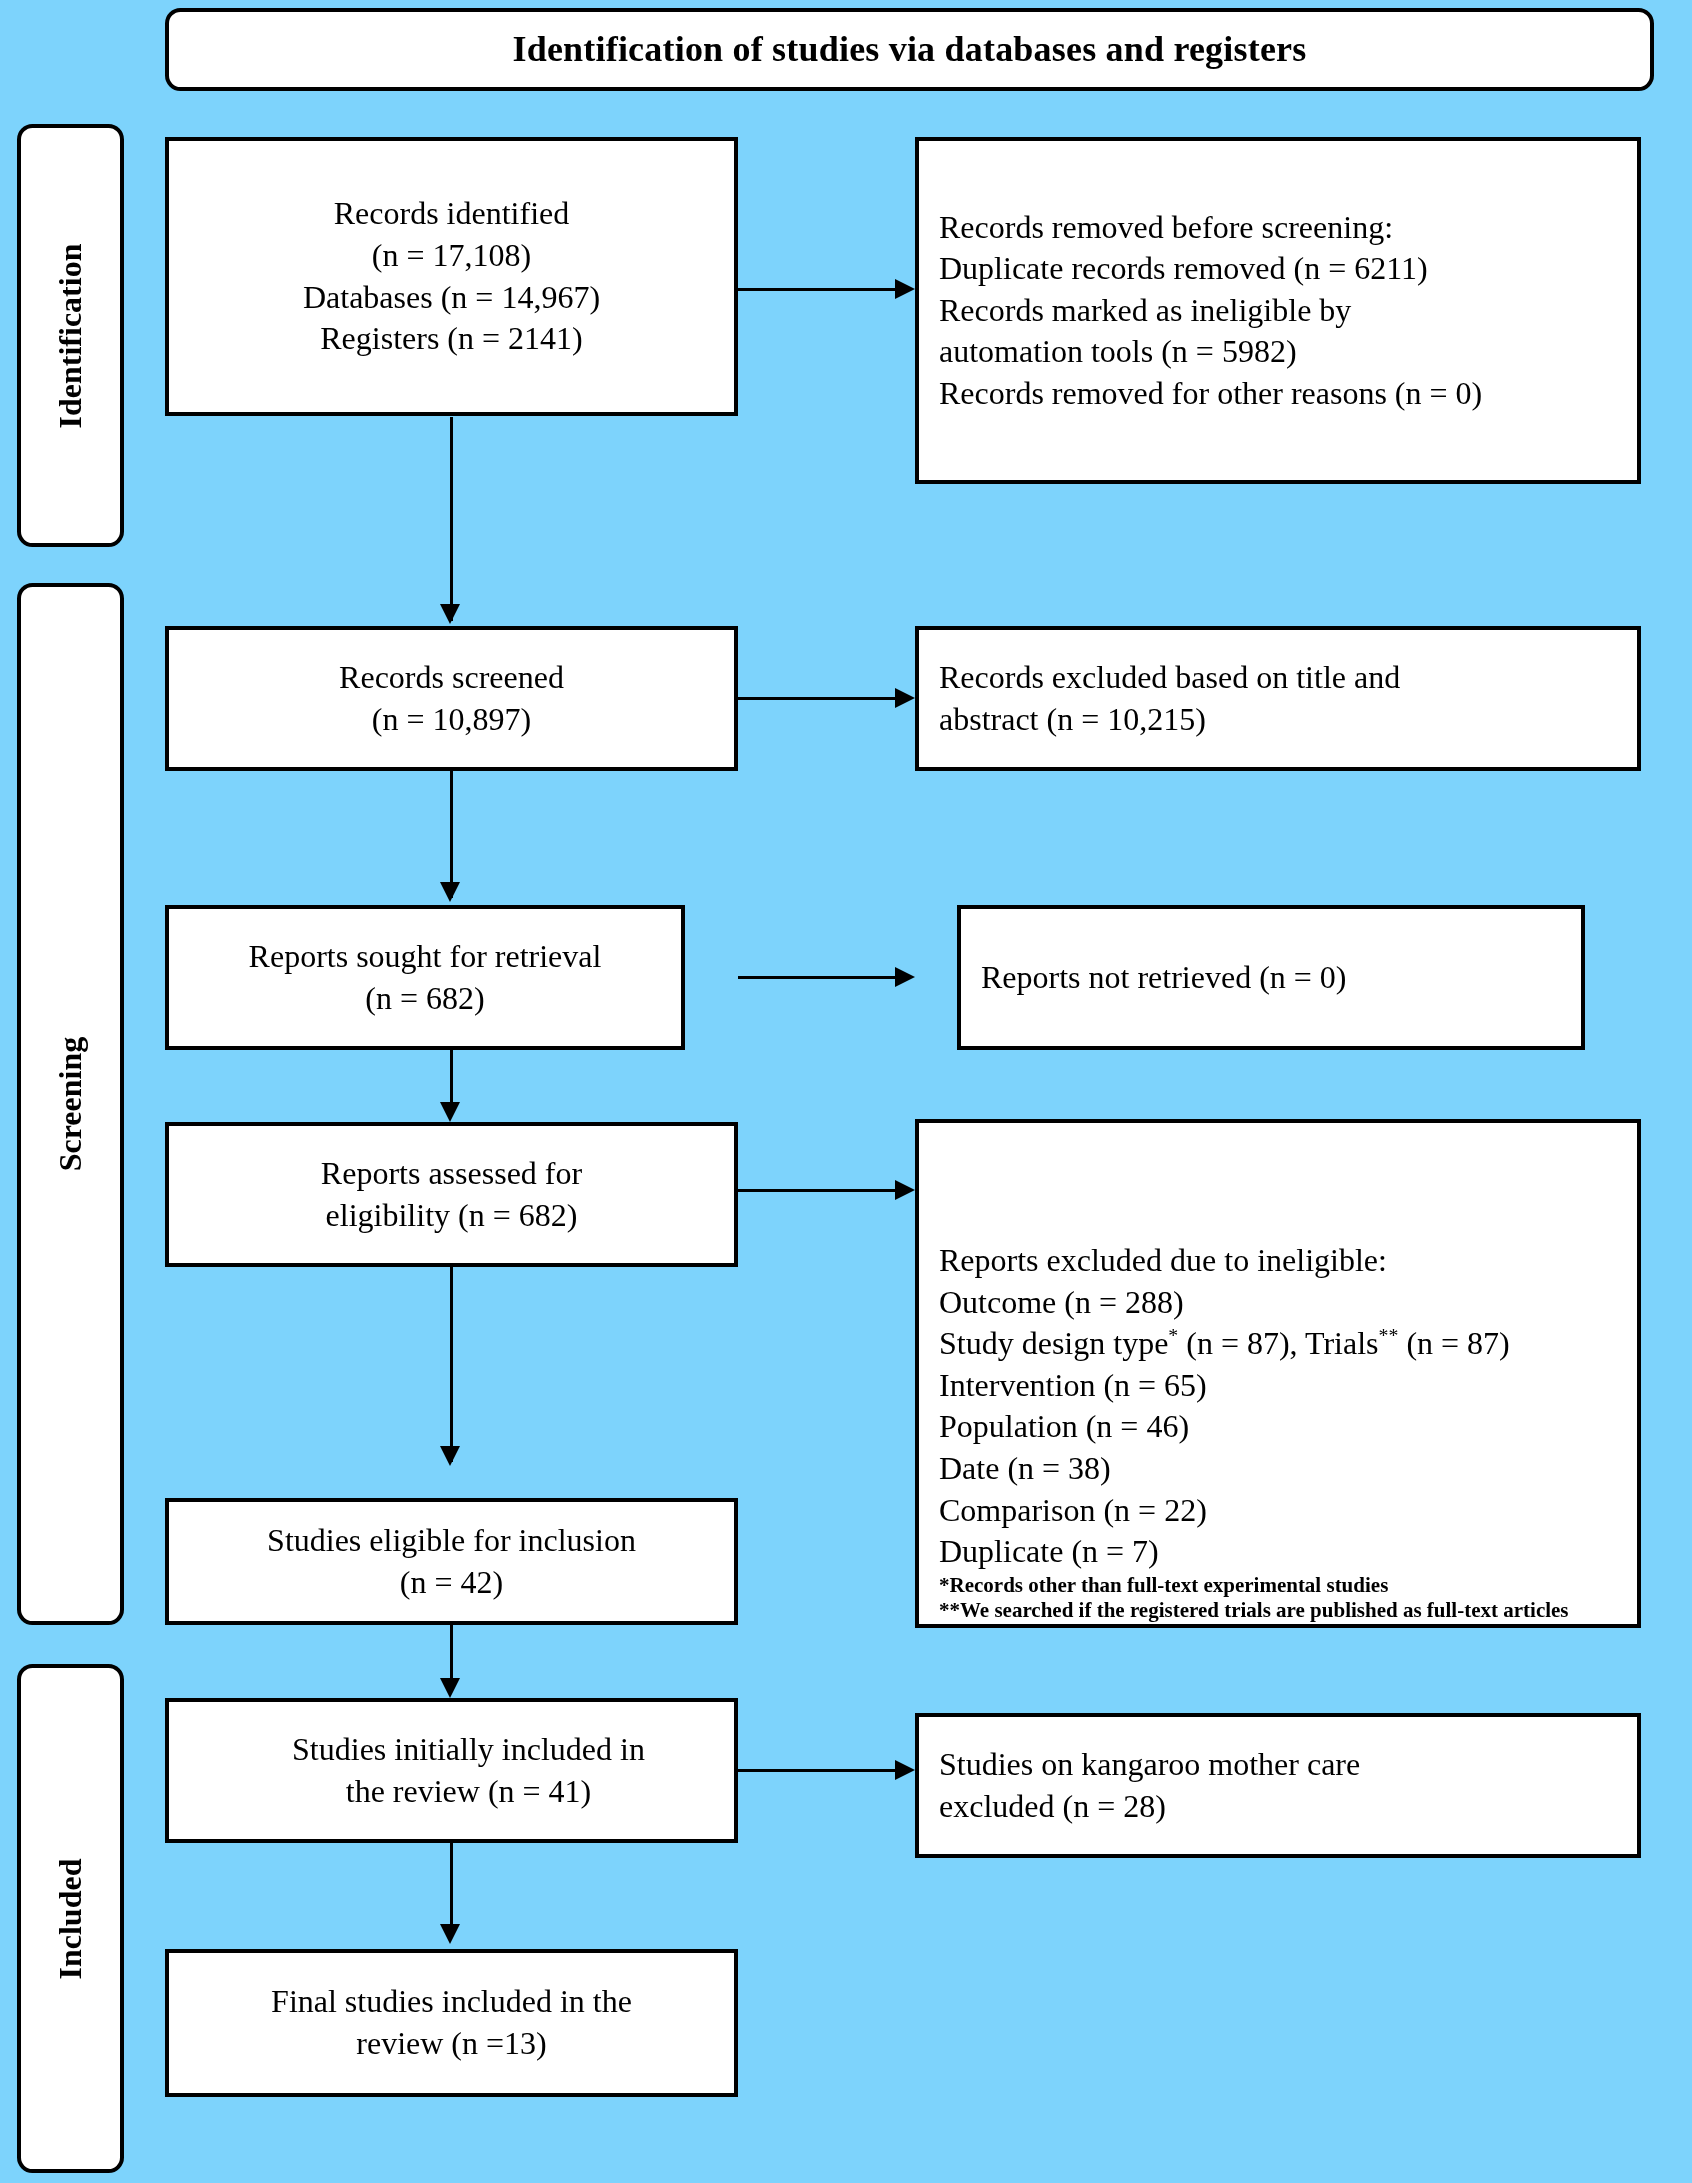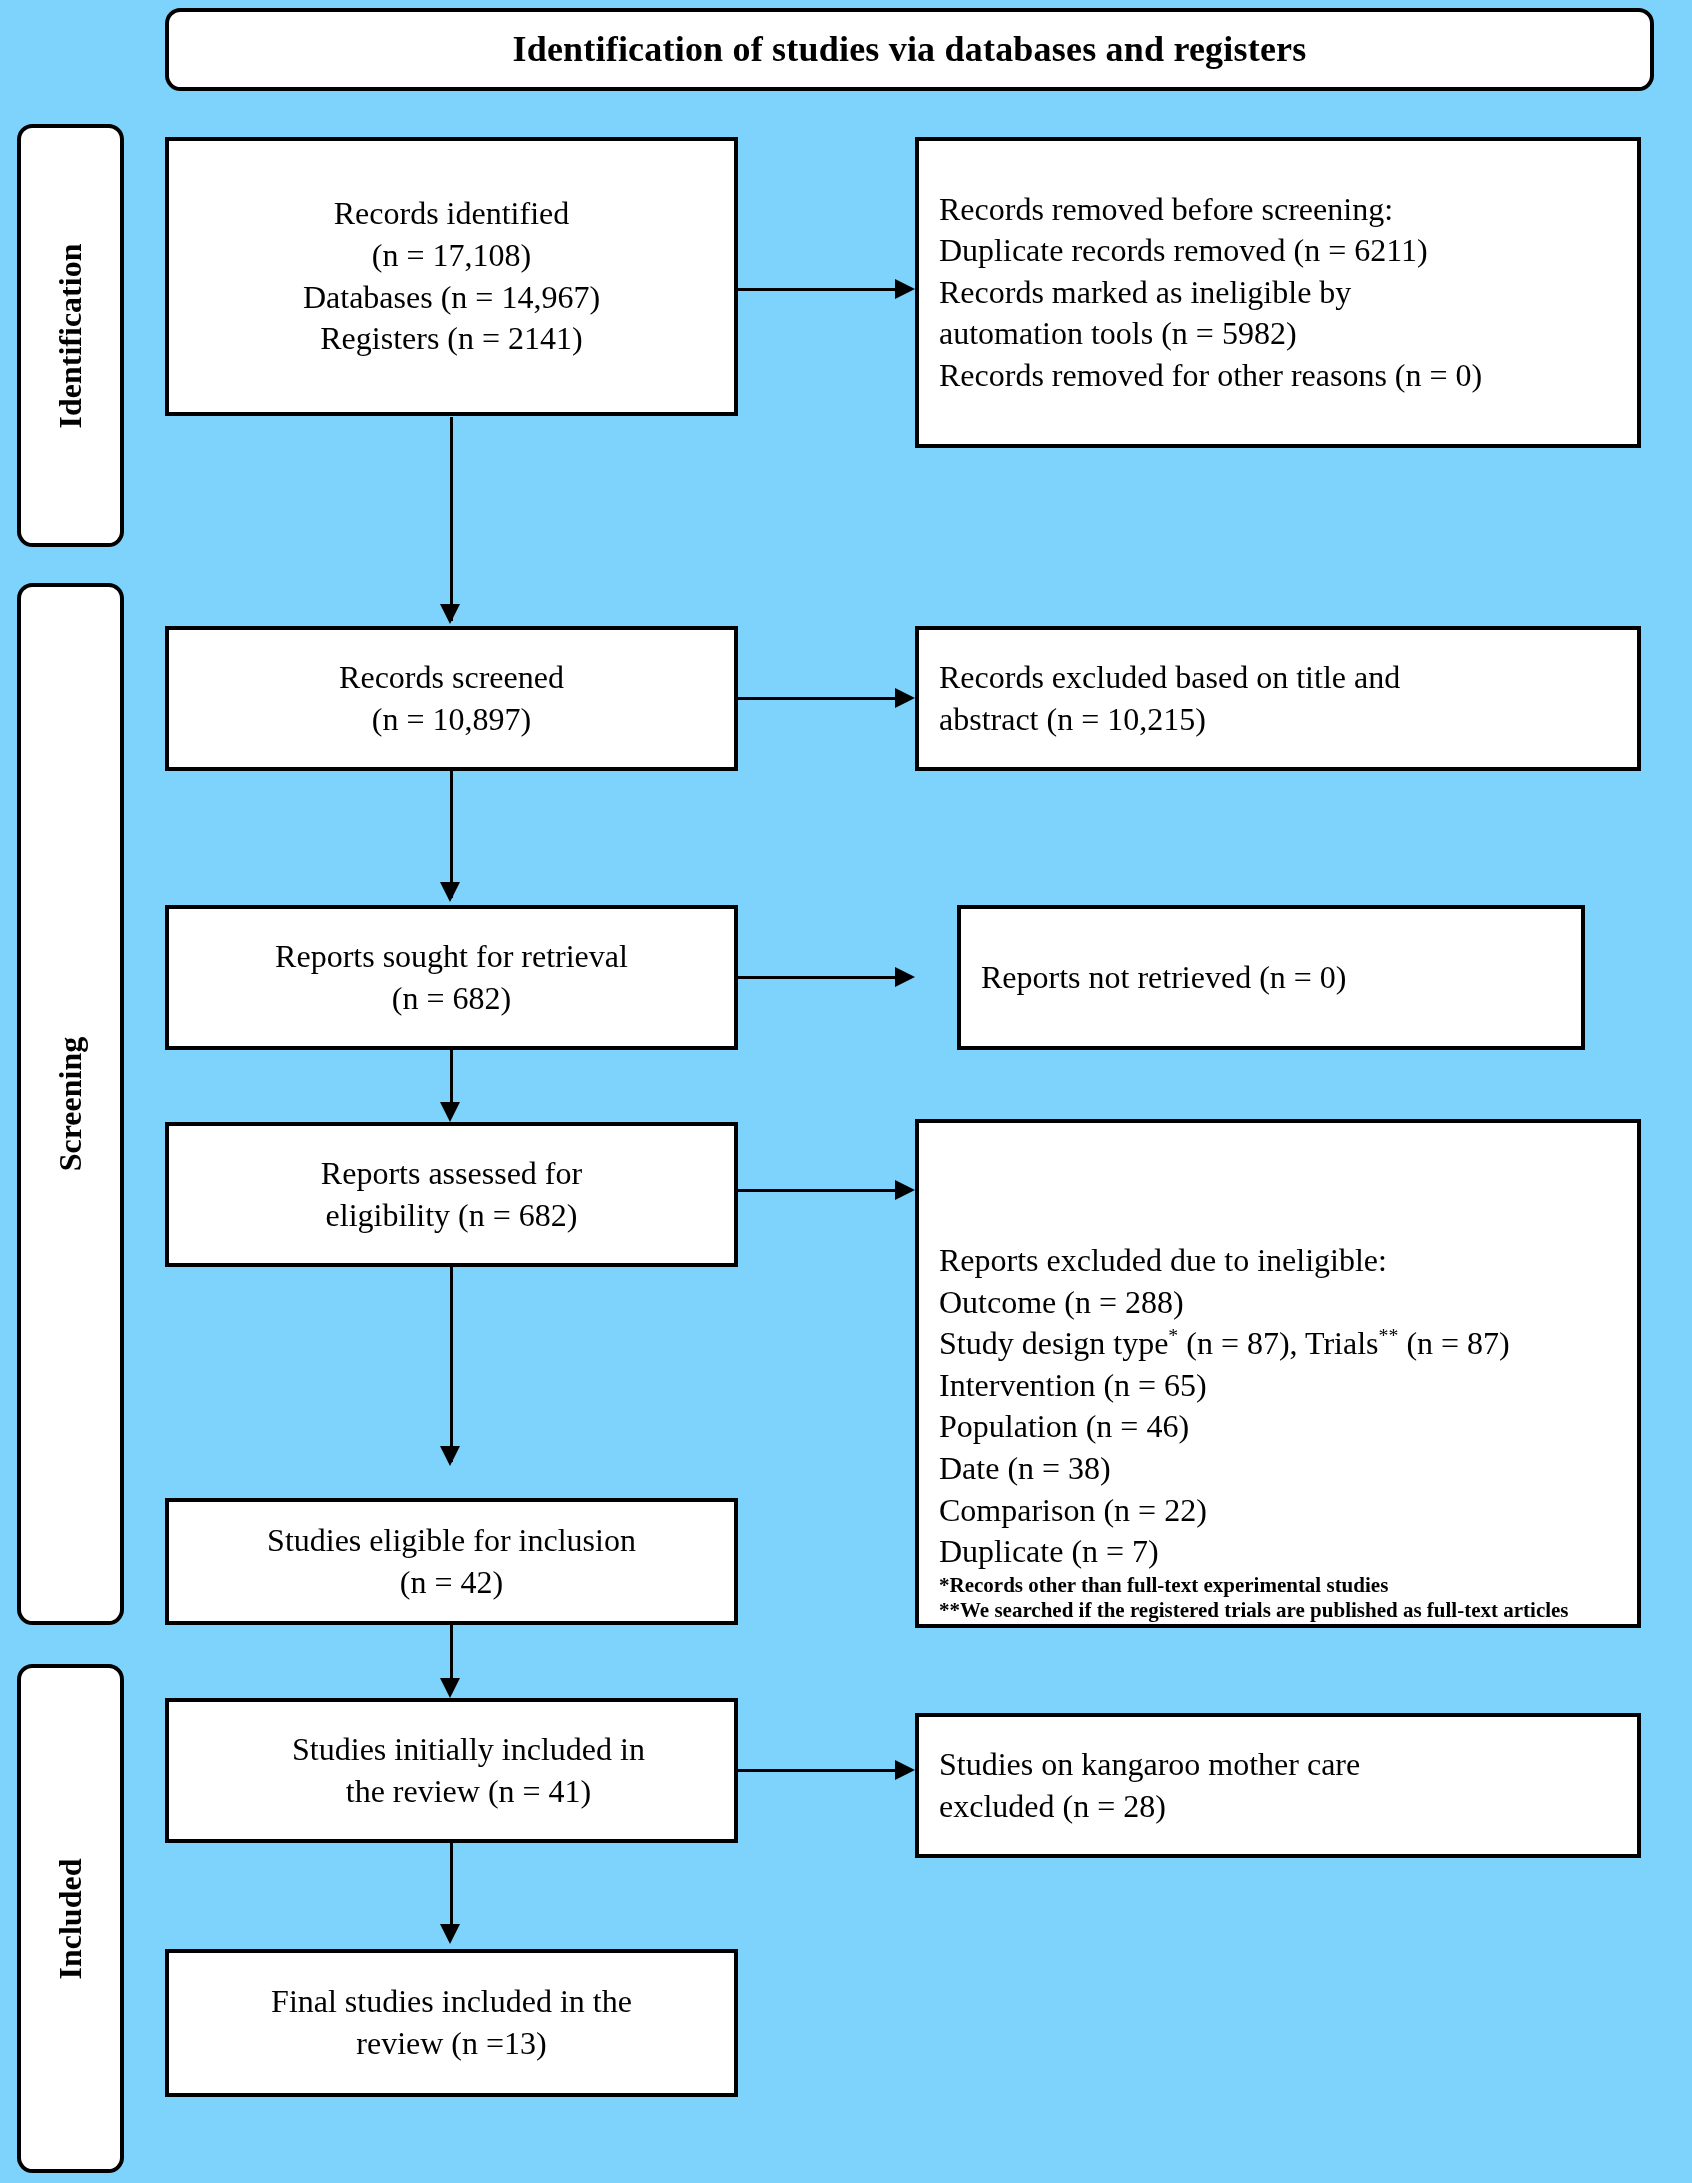--- a/index.html
+++ b/index.html
@@ -131,7 +131,7 @@
     </div>
   </div>
 
-  <div class="node flow-box left" style="left:915px;top:137px;width:726px;height:311px;">
+  <div class="node flow-box left" style="left:915px;top:137px;width:726px;height:347px;">
     <div class="fb-inner left">
       <div class="line">Records removed before screening:</div>
       <div class="line">Duplicate records removed (n = 6211)</div>

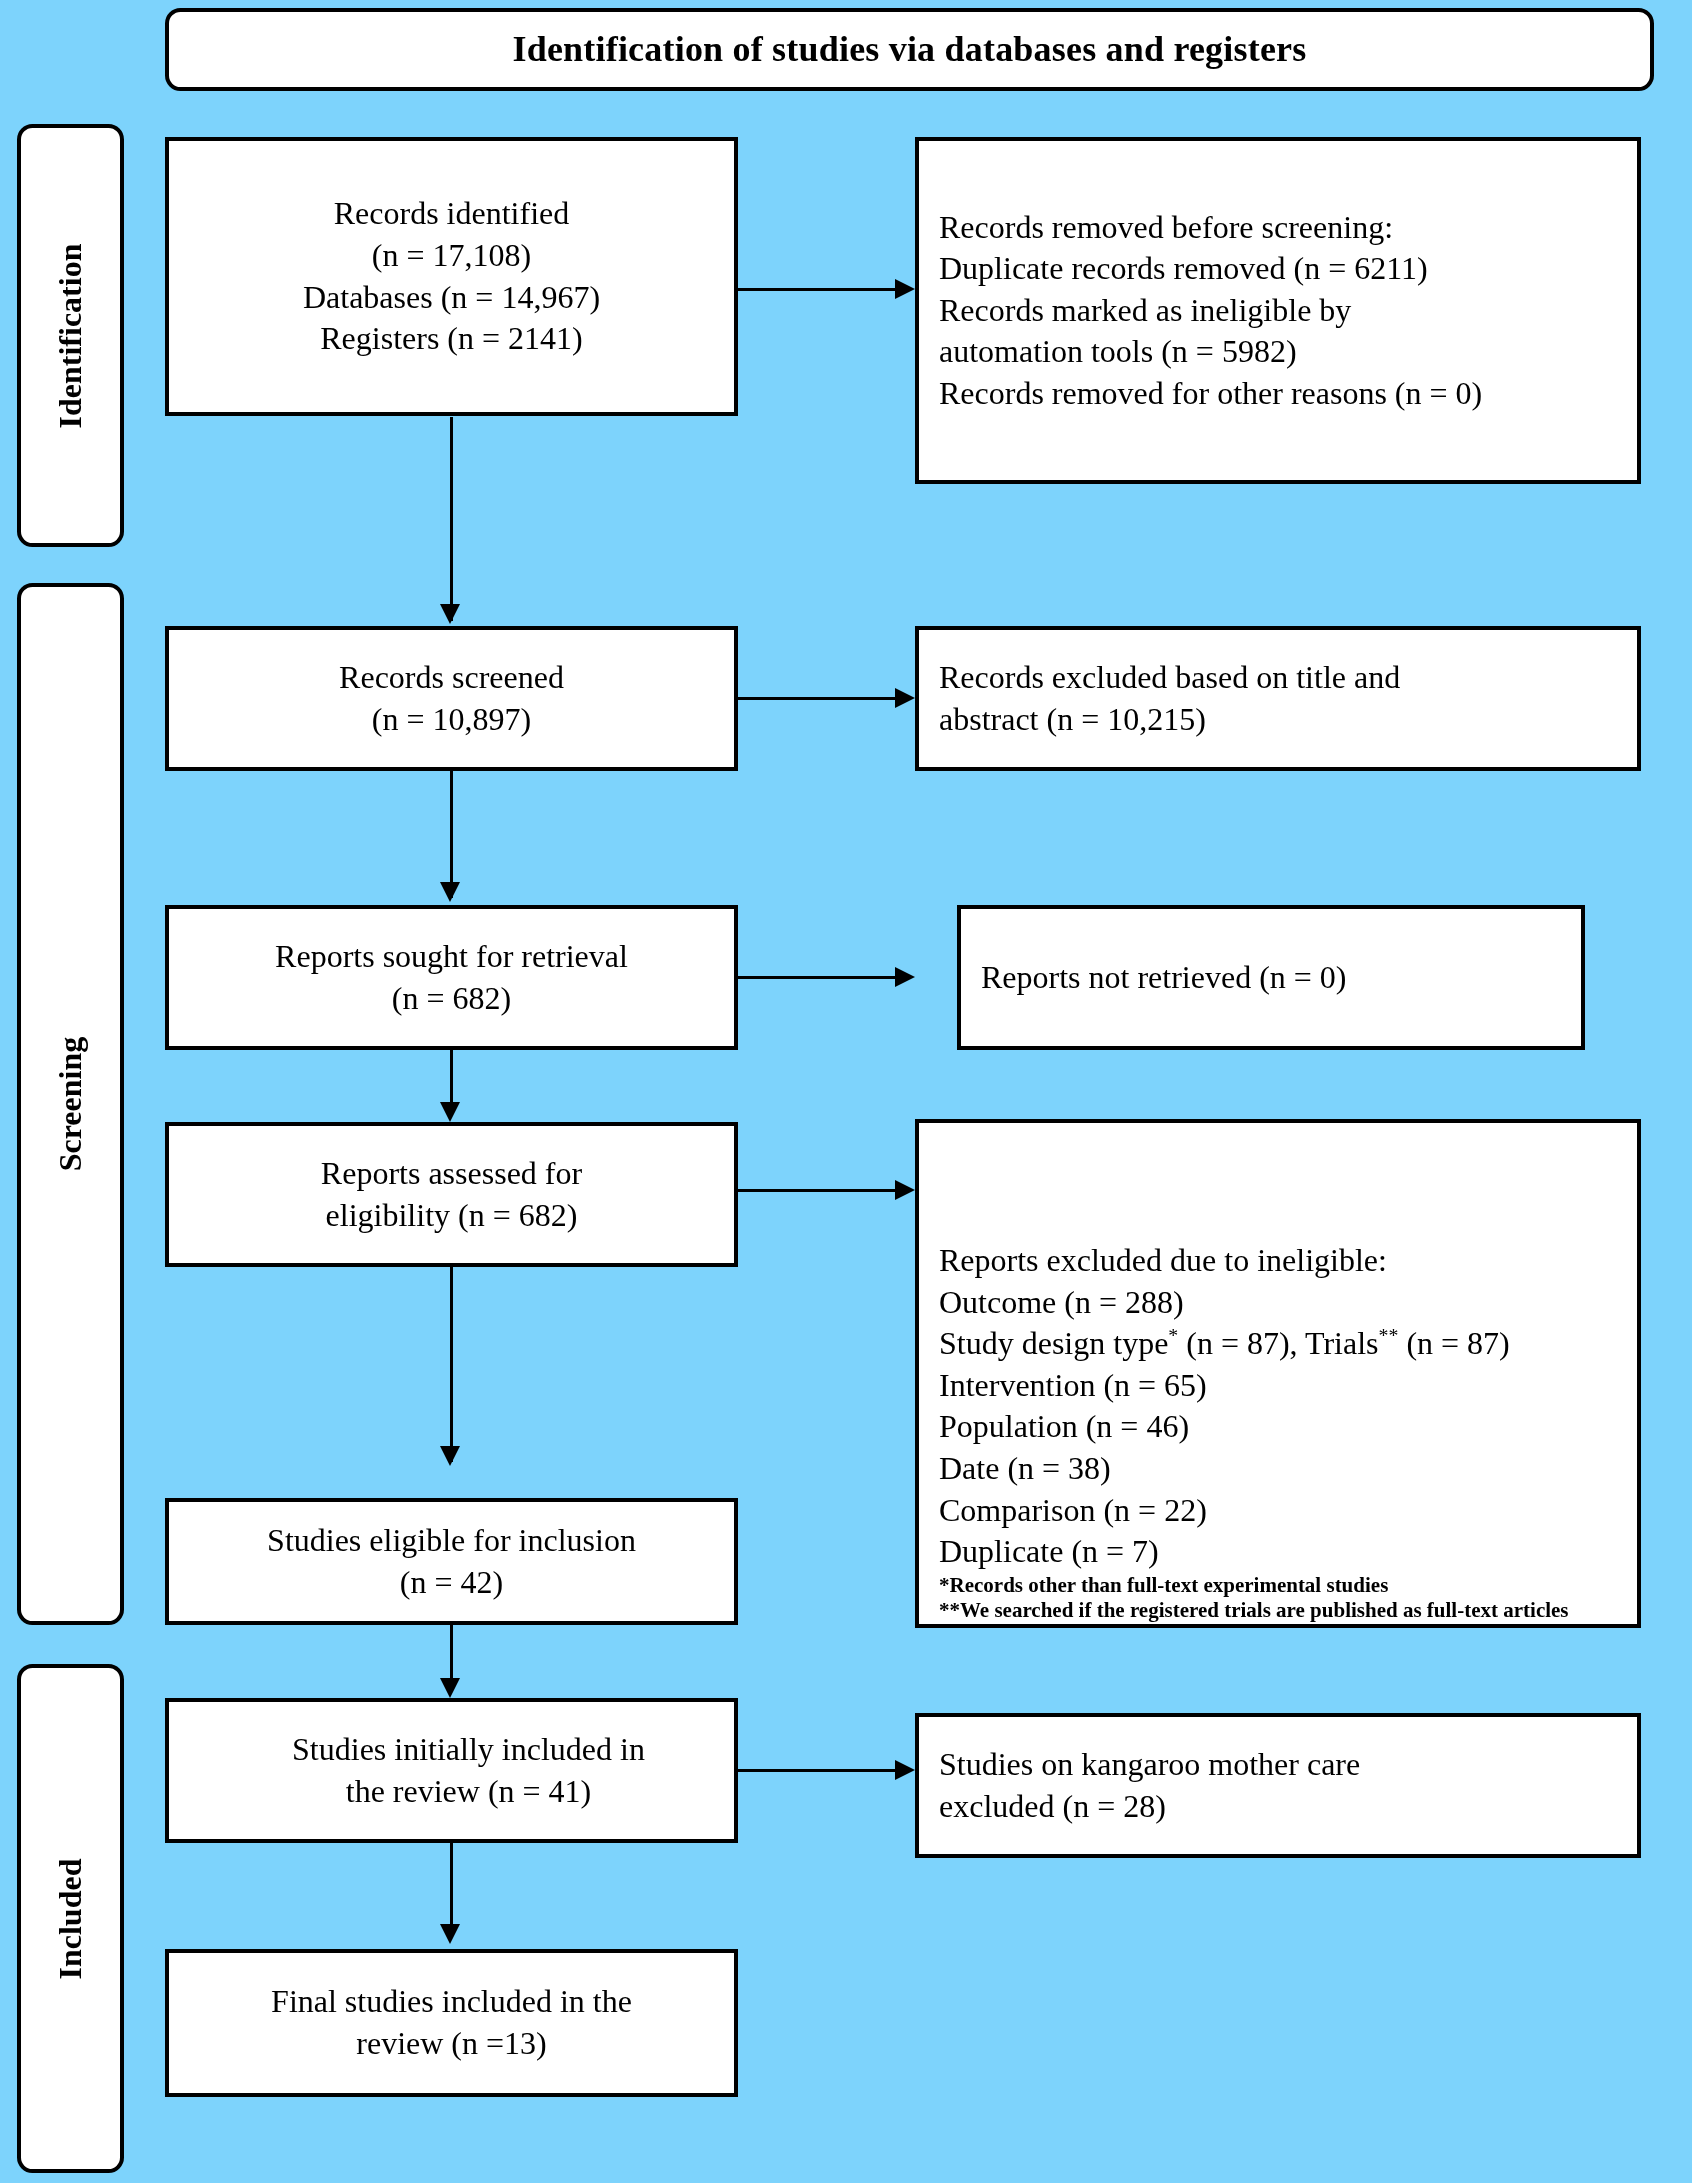--- a/index.html
+++ b/index.html
@@ -167,7 +167,7 @@
   <div class="v-line" style="left:450px;top:771px;height:127px;"></div>
   <div class="arrow-down" style="left:440px;top:882px;"></div>
 
-  <div class="node flow-box center" style="left:165px;top:905px;width:573px;height:145px;">
+  <div class="node flow-box center" style="left:165px;top:905px;width:520px;height:145px;">
     <div class="fb-inner center">
       <div class="line">Reports sought for retrieval</div>
       <div class="line">(n = 682)</div>

